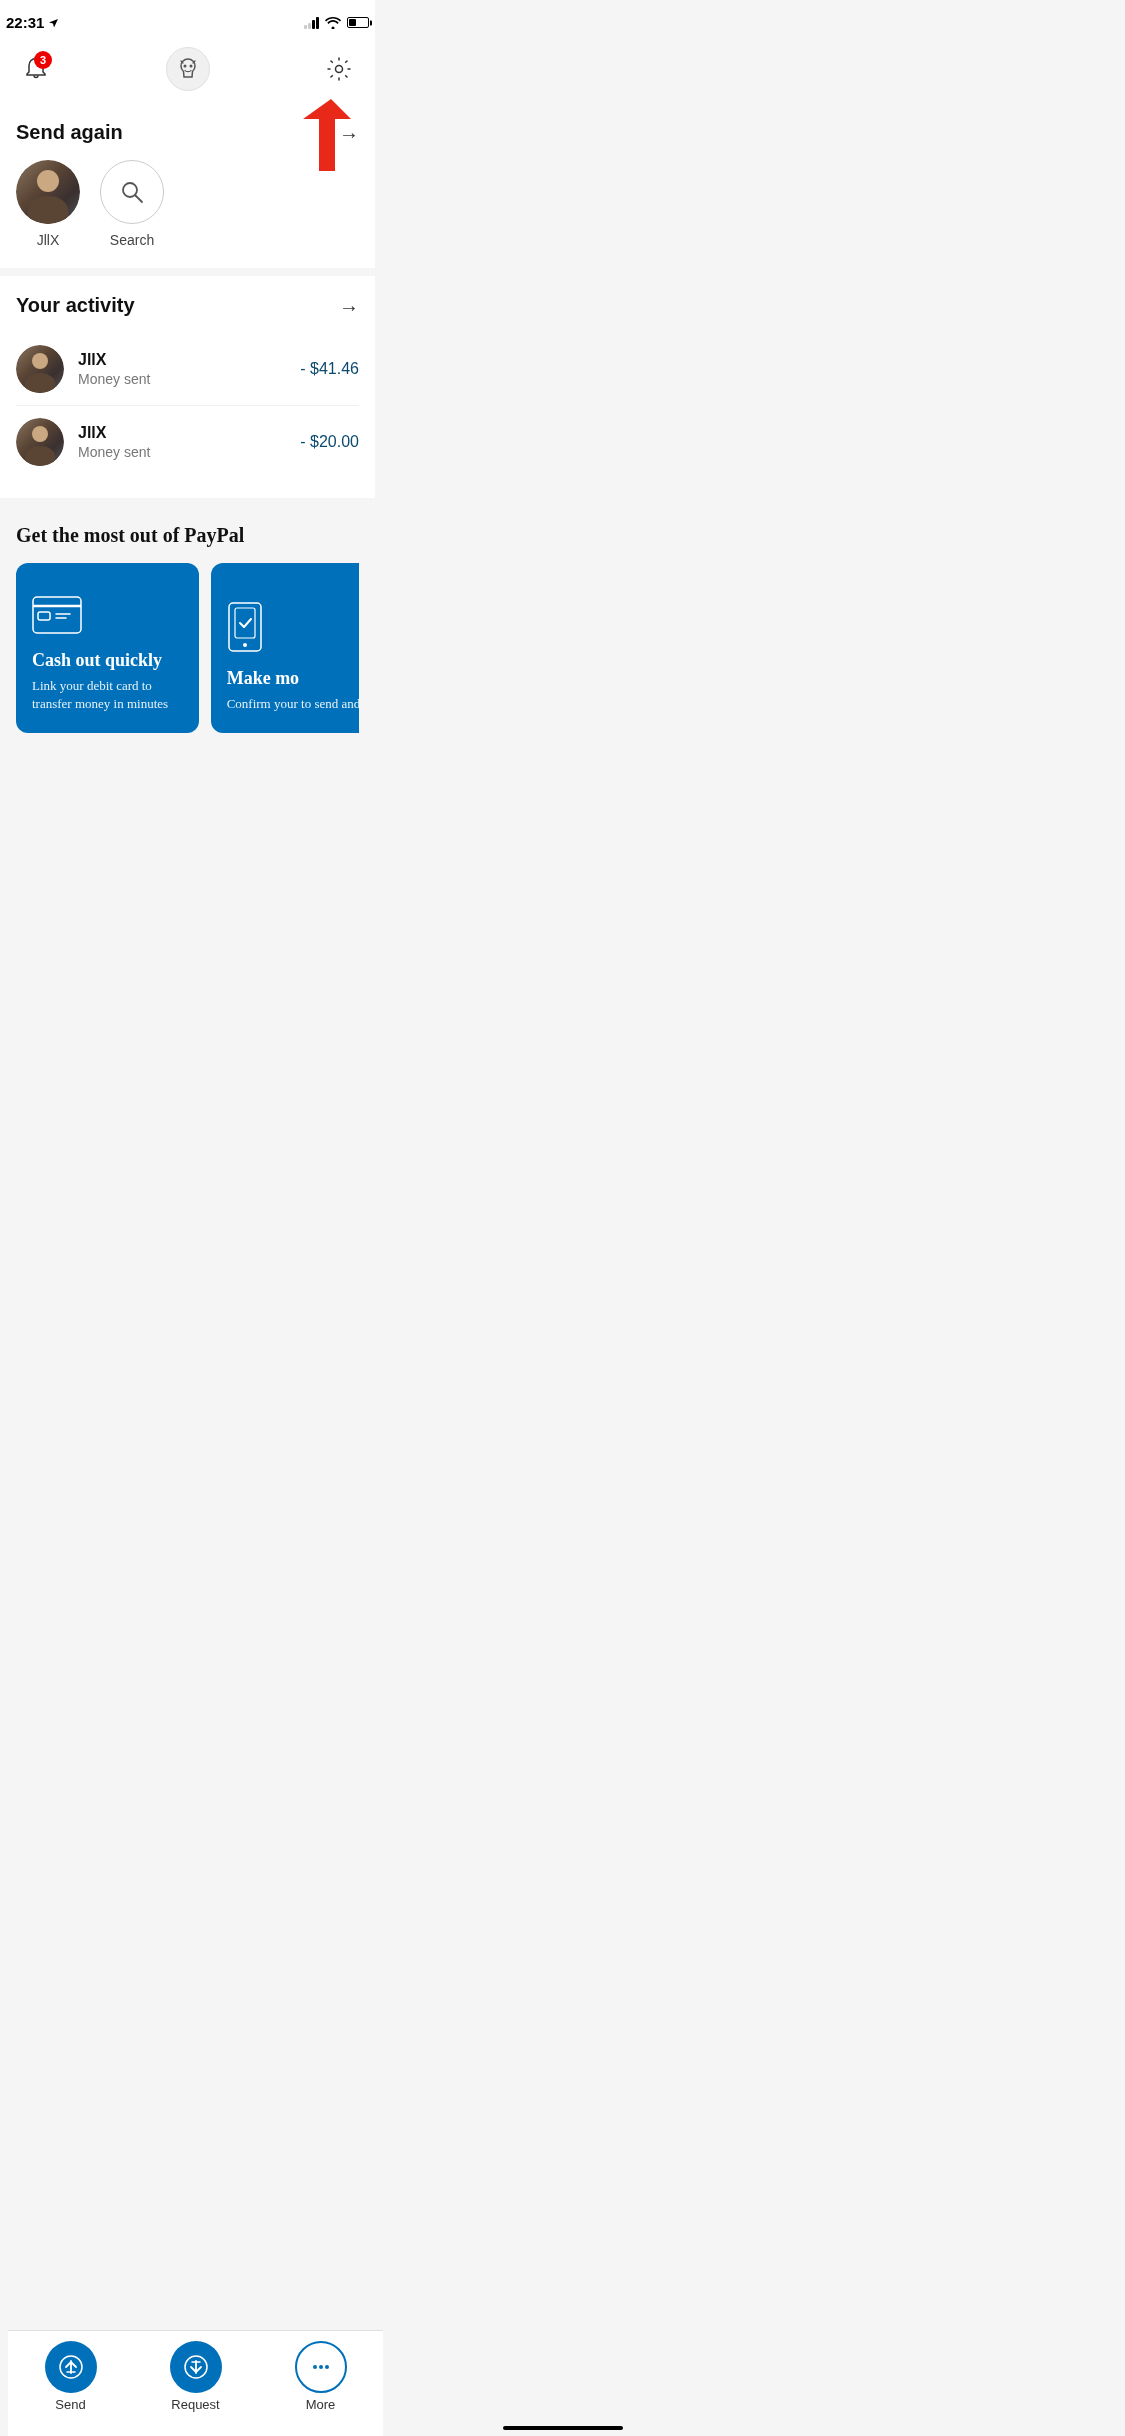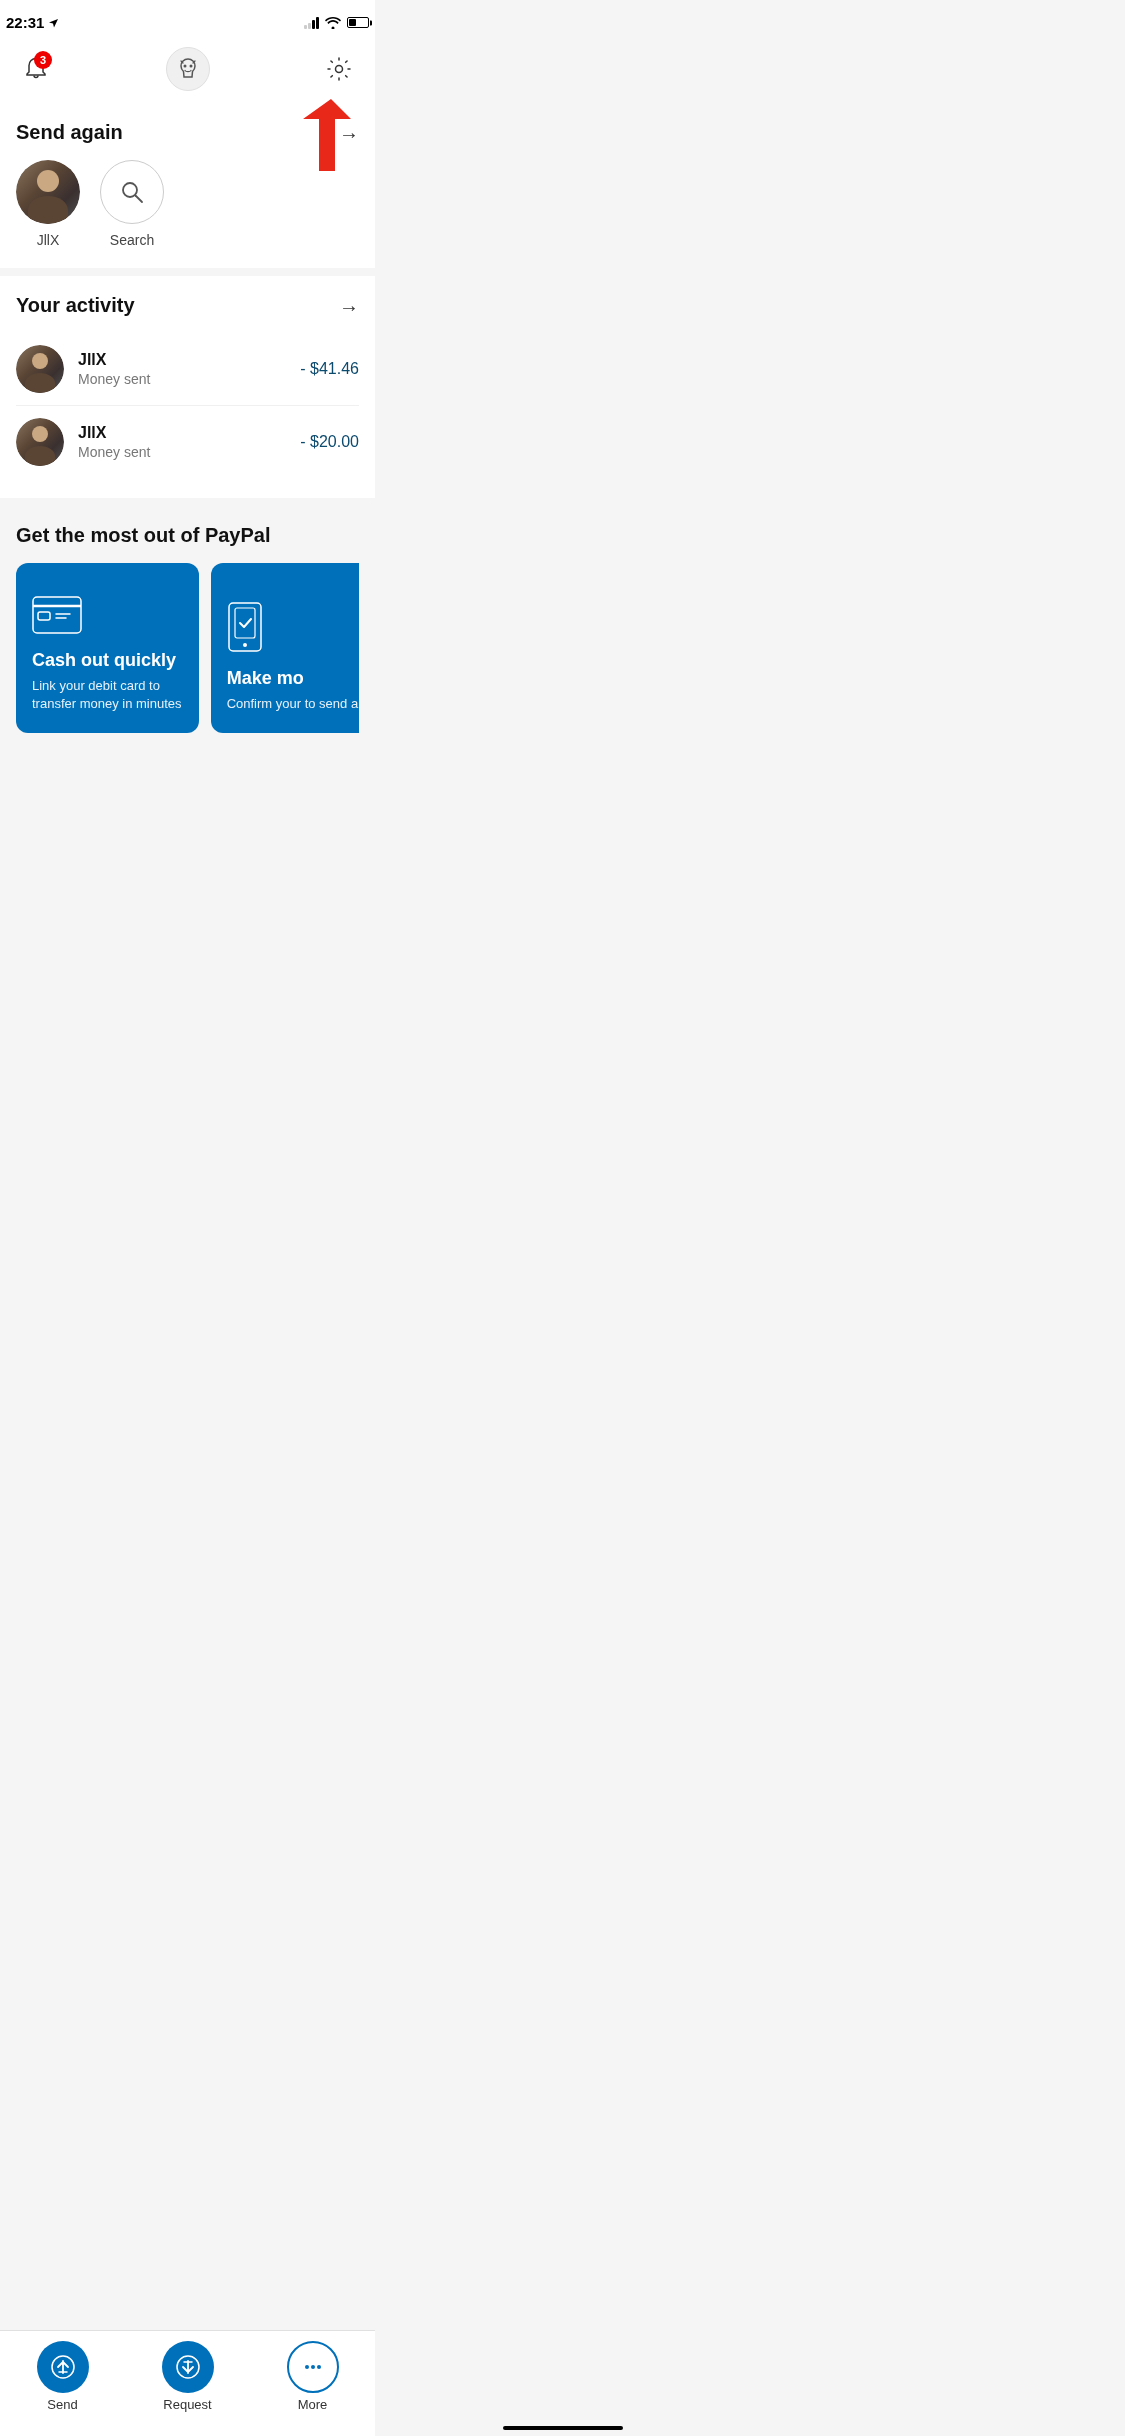--- a/index.html
+++ b/index.html
@@ -316,6 +316,7 @@
     .promo-section {
       background: #f5f5f5;
       padding: 18px 16px 12px;
+      font-family: Liberation Serif, serif;
     }
     .promo-title {
       font-size: 20px;

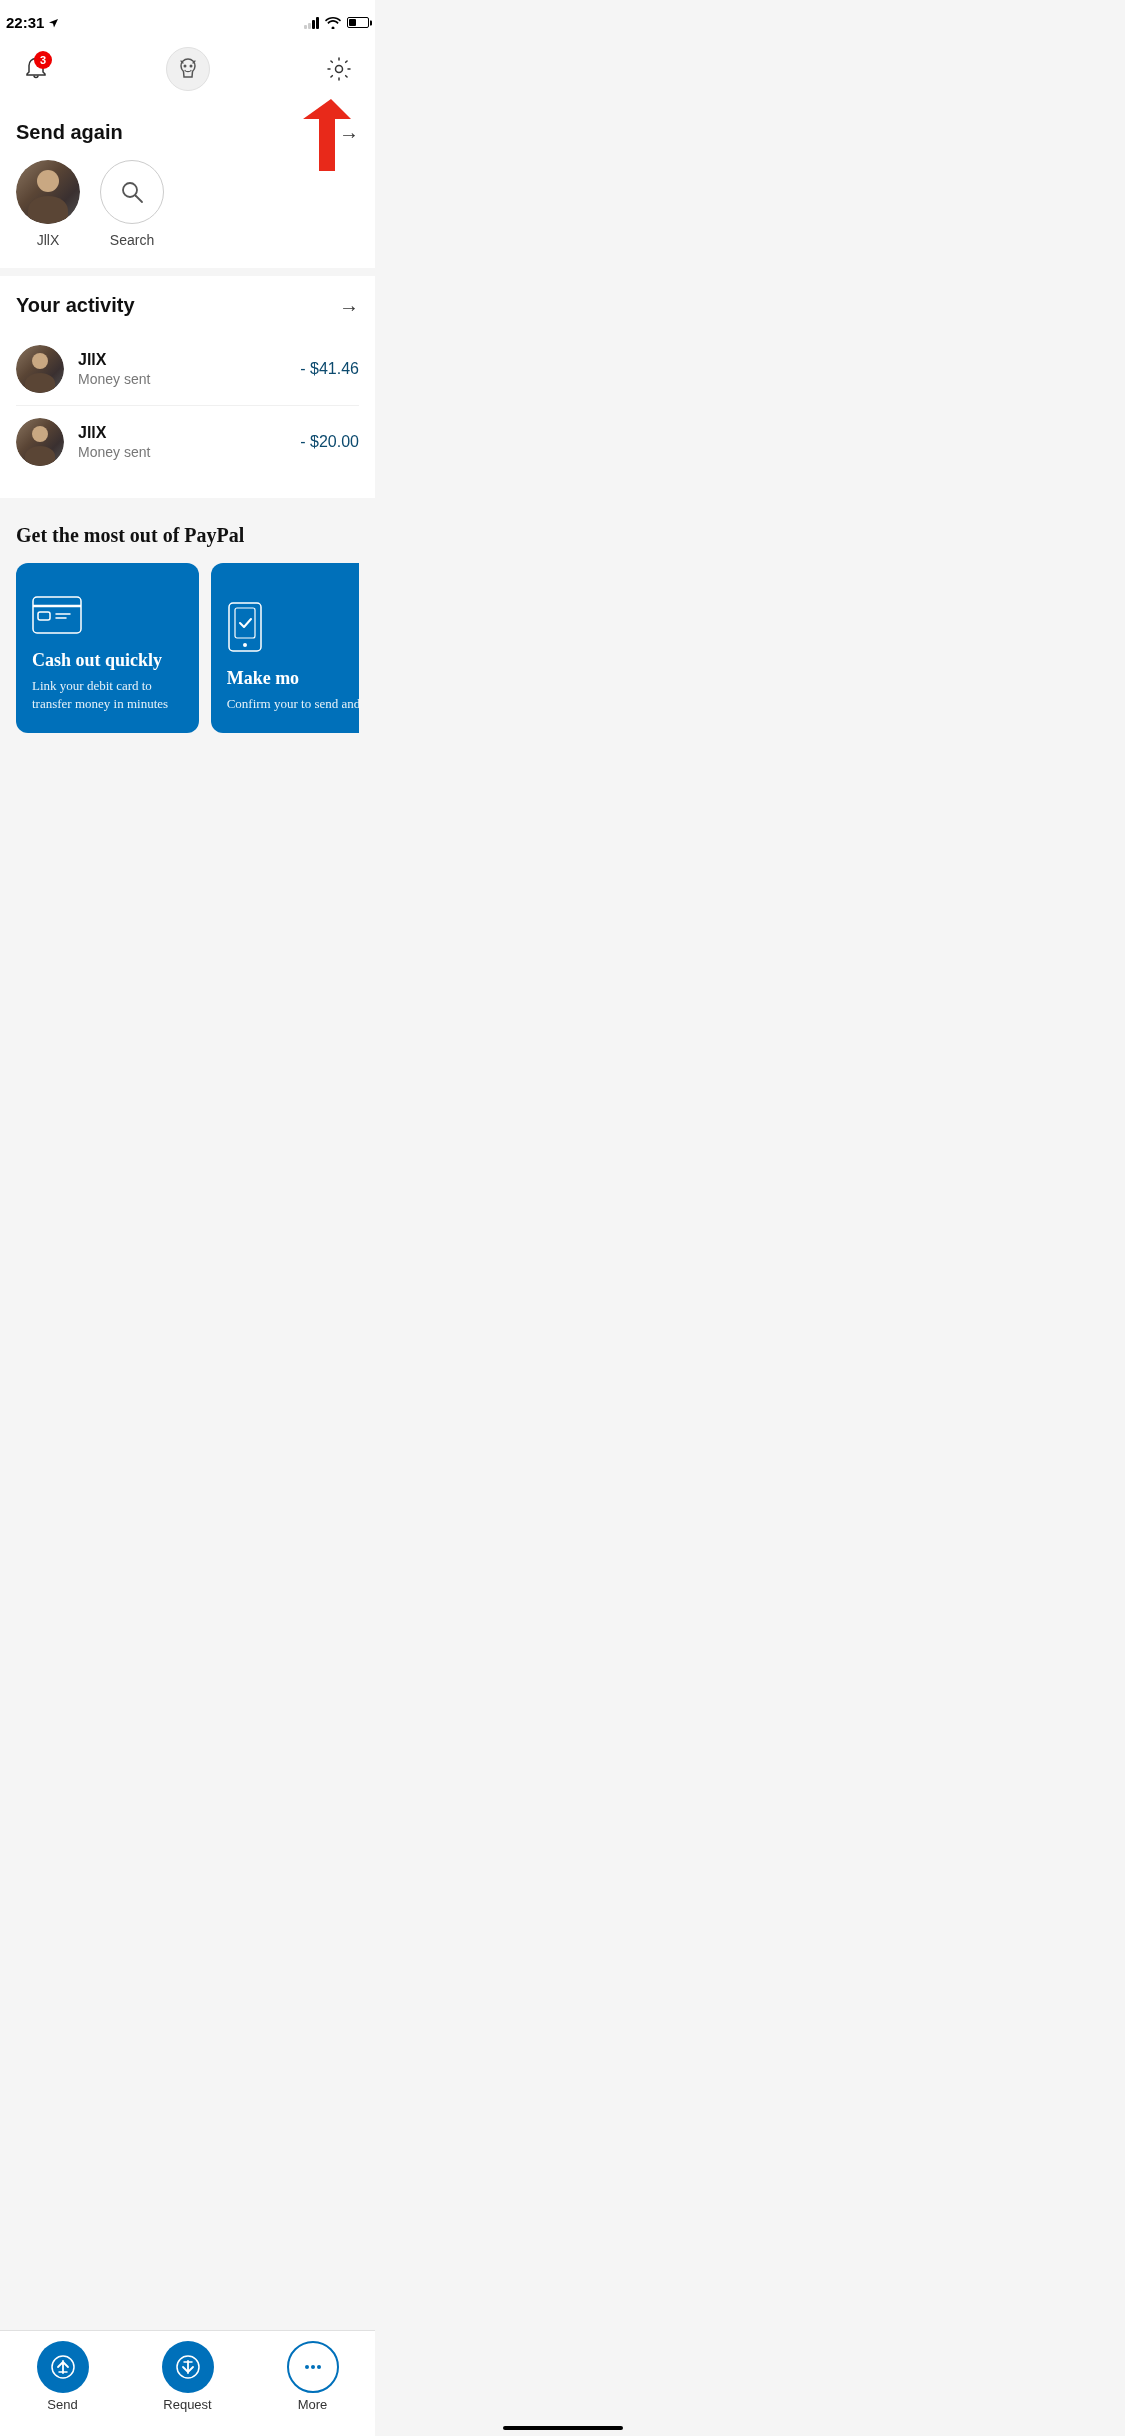--- a/index.html
+++ b/index.html
@@ -367,7 +367,7 @@
     .tab-bar {
       position: fixed;
       bottom: 0;
-      left: 0;
+      left: 8px;
       width: 375px;
       background: #fff;
       border-top: 1px solid #e0e0e0;

